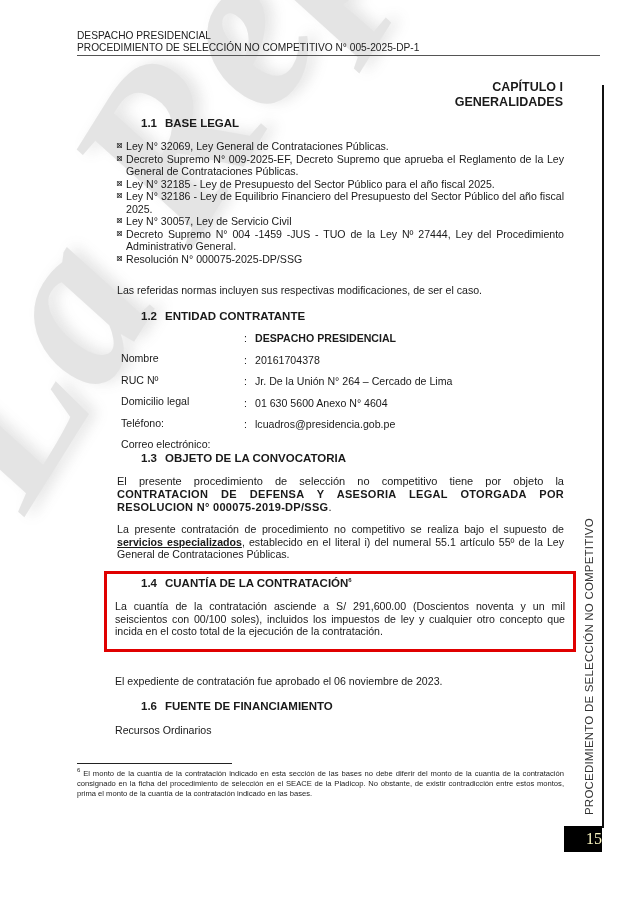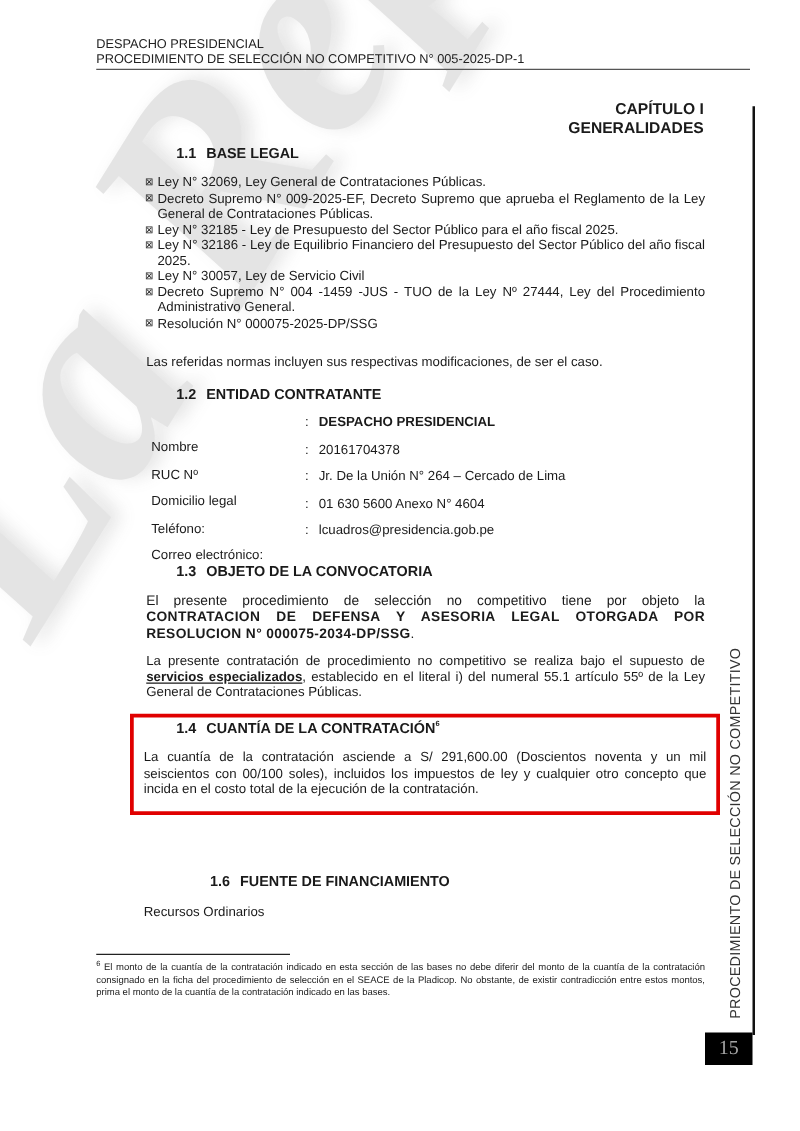--- a/index.html
+++ b/index.html
@@ -120,7 +120,7 @@
     <span class="sec-num">1.3</span><span>OBJETO DE LA CONVOCATORIA</span>
   </div>
   <div class="body-text" style="position:absolute; left:117px; top:475px; width:447px; font-size:11px; line-height:13px;">
-    <span>El presente procedimiento de selección no competitivo tiene por objeto la </span><span class="bold" style="letter-spacing:0.3px;">CONTRATACION DE DEFENSA Y ASESORIA LEGAL OTORGADA POR RESOLUCION N° 000075-2034-DP/SSG</span><span>.</span>
+    <span>El presente procedimiento de selección no competitivo tiene por objeto la </span><span class="bold" style="letter-spacing:0.3px;">CONTRATACION DE DEFENSA Y ASESORIA LEGAL OTORGADA POR RESOLUCION N° 000075-2019-DP/SSG</span><span>.</span>
   </div>
   <div class="body-text" style="position:absolute; left:117px; top:523px; width:447px;">
     <span>La presente contratación de procedimiento no competitivo se realiza bajo el supuesto de </span><span class="underline">servicios especializados</span><span>, establecido en el literal i) del numeral 55.1 artículo 55º de la Ley General de Contrataciones Públicas.</span>

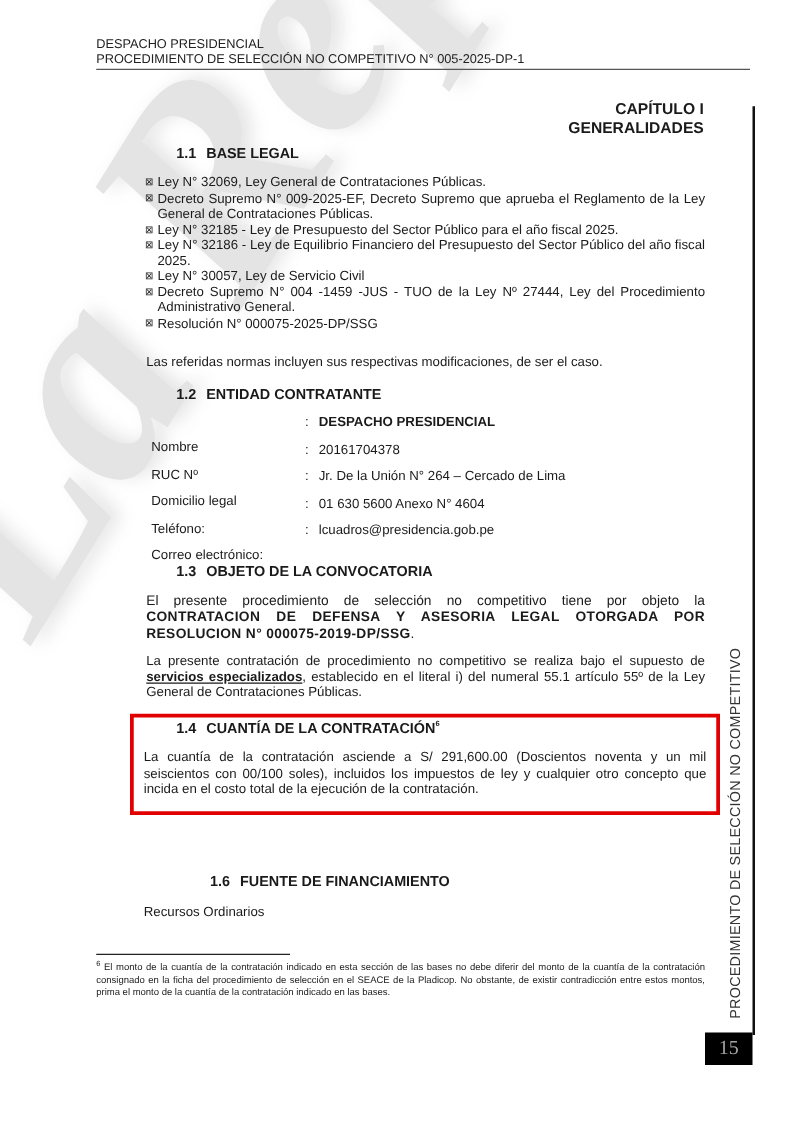--- a/index.html
+++ b/index.html
@@ -132,6 +132,7 @@
   </div>
   <div class="body-text" style="position:absolute; left:115px; top:600px; width:450px;">La cuantía de la contratación asciende a S/ 291,600.00 (Doscientos noventa y un mil seiscientos con 00/100 soles), incluidos los impuestos de ley y cualquier otro concepto que incida en el costo total de la ejecución de la contratación.</div>
 
+  <div class="body-text" style="position:absolute; left:115px; top:675px; width:450px;">El expediente de contratación fue aprobado el 06 noviembre de 2023.</div>
 
   <div class="sec-title" style="left:93px; top:700px;margin-left:27px;">
     <span class="sec-num">1.6</span><span>FUENTE DE FINANCIAMIENTO</span>

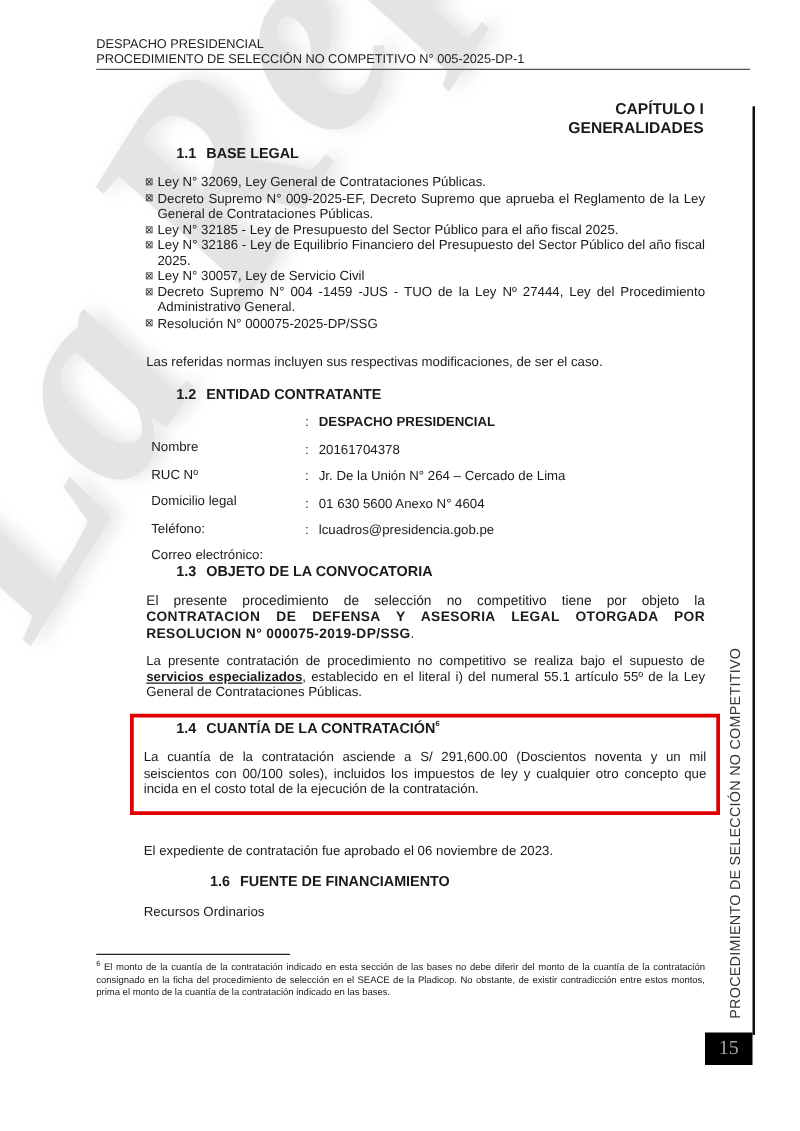--- a/index.html
+++ b/index.html
@@ -134,7 +134,7 @@
 
   <div class="body-text" style="position:absolute; left:115px; top:675px; width:450px;">El expediente de contratación fue aprobado el 06 noviembre de 2023.</div>
 
-  <div class="sec-title" style="left:93px; top:700px;margin-left:27px;">
+  <div class="sec-title" style="left:93px; top:700px;">
     <span class="sec-num">1.6</span><span>FUENTE DE FINANCIAMIENTO</span>
   </div>
   <div class="body-text" style="position:absolute; left:115px; top:724px; width:450px;">Recursos Ordinarios</div>

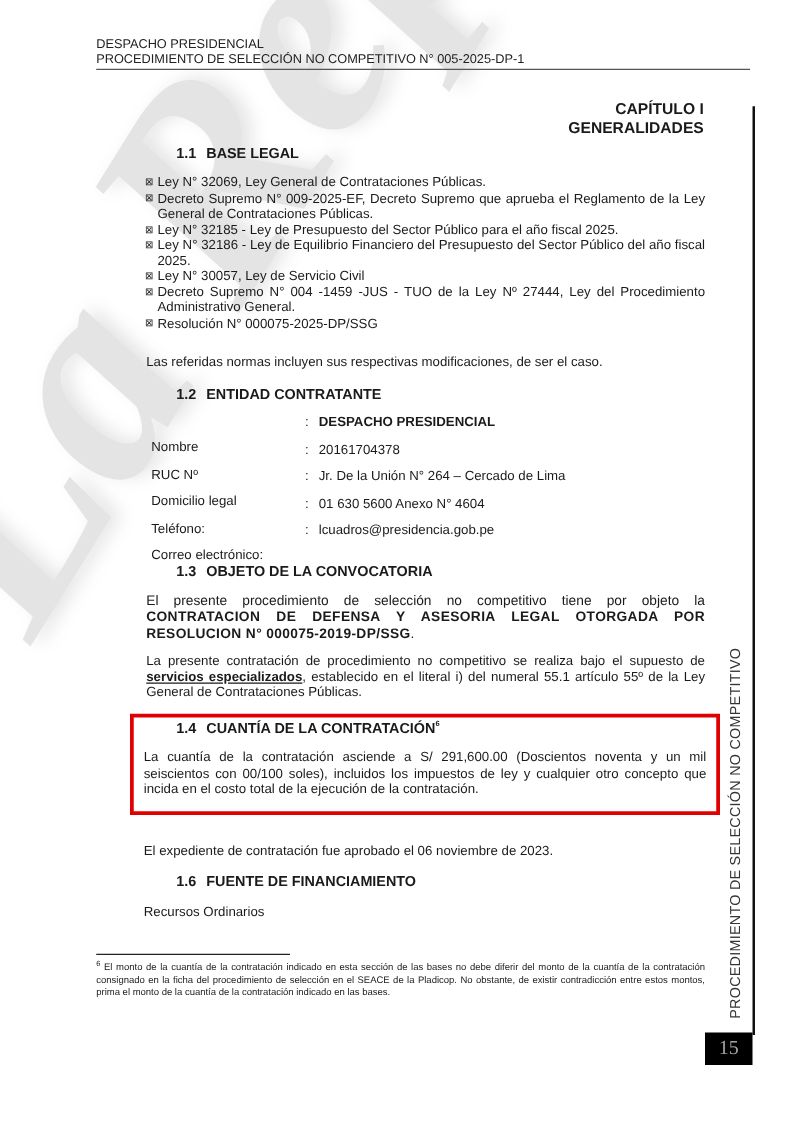--- a/index.html
+++ b/index.html
@@ -29,9 +29,9 @@
   }
   .page-number {
     position: absolute; left: 564px; top: 826px; width: 38px; height: 26px;
-    background: #000; color: #a3a3a3;
+    background: #000; color: #fef9c3;
     font-family: "Liberation Serif", "DejaVu Serif", serif;
-    font-size: 16px; line-height: 26px; text-align: center;
+    font-size: 16px; line-height: 26px; text-align: right;
   }
   .chapter { position: absolute; left: 77px; top: 80px; width: 486px; text-align: right; font-weight: bold; font-size: 12.5px; line-height: 15px; }
   .sec-title { position: absolute; font-weight: bold; font-size: 11.5px; }

